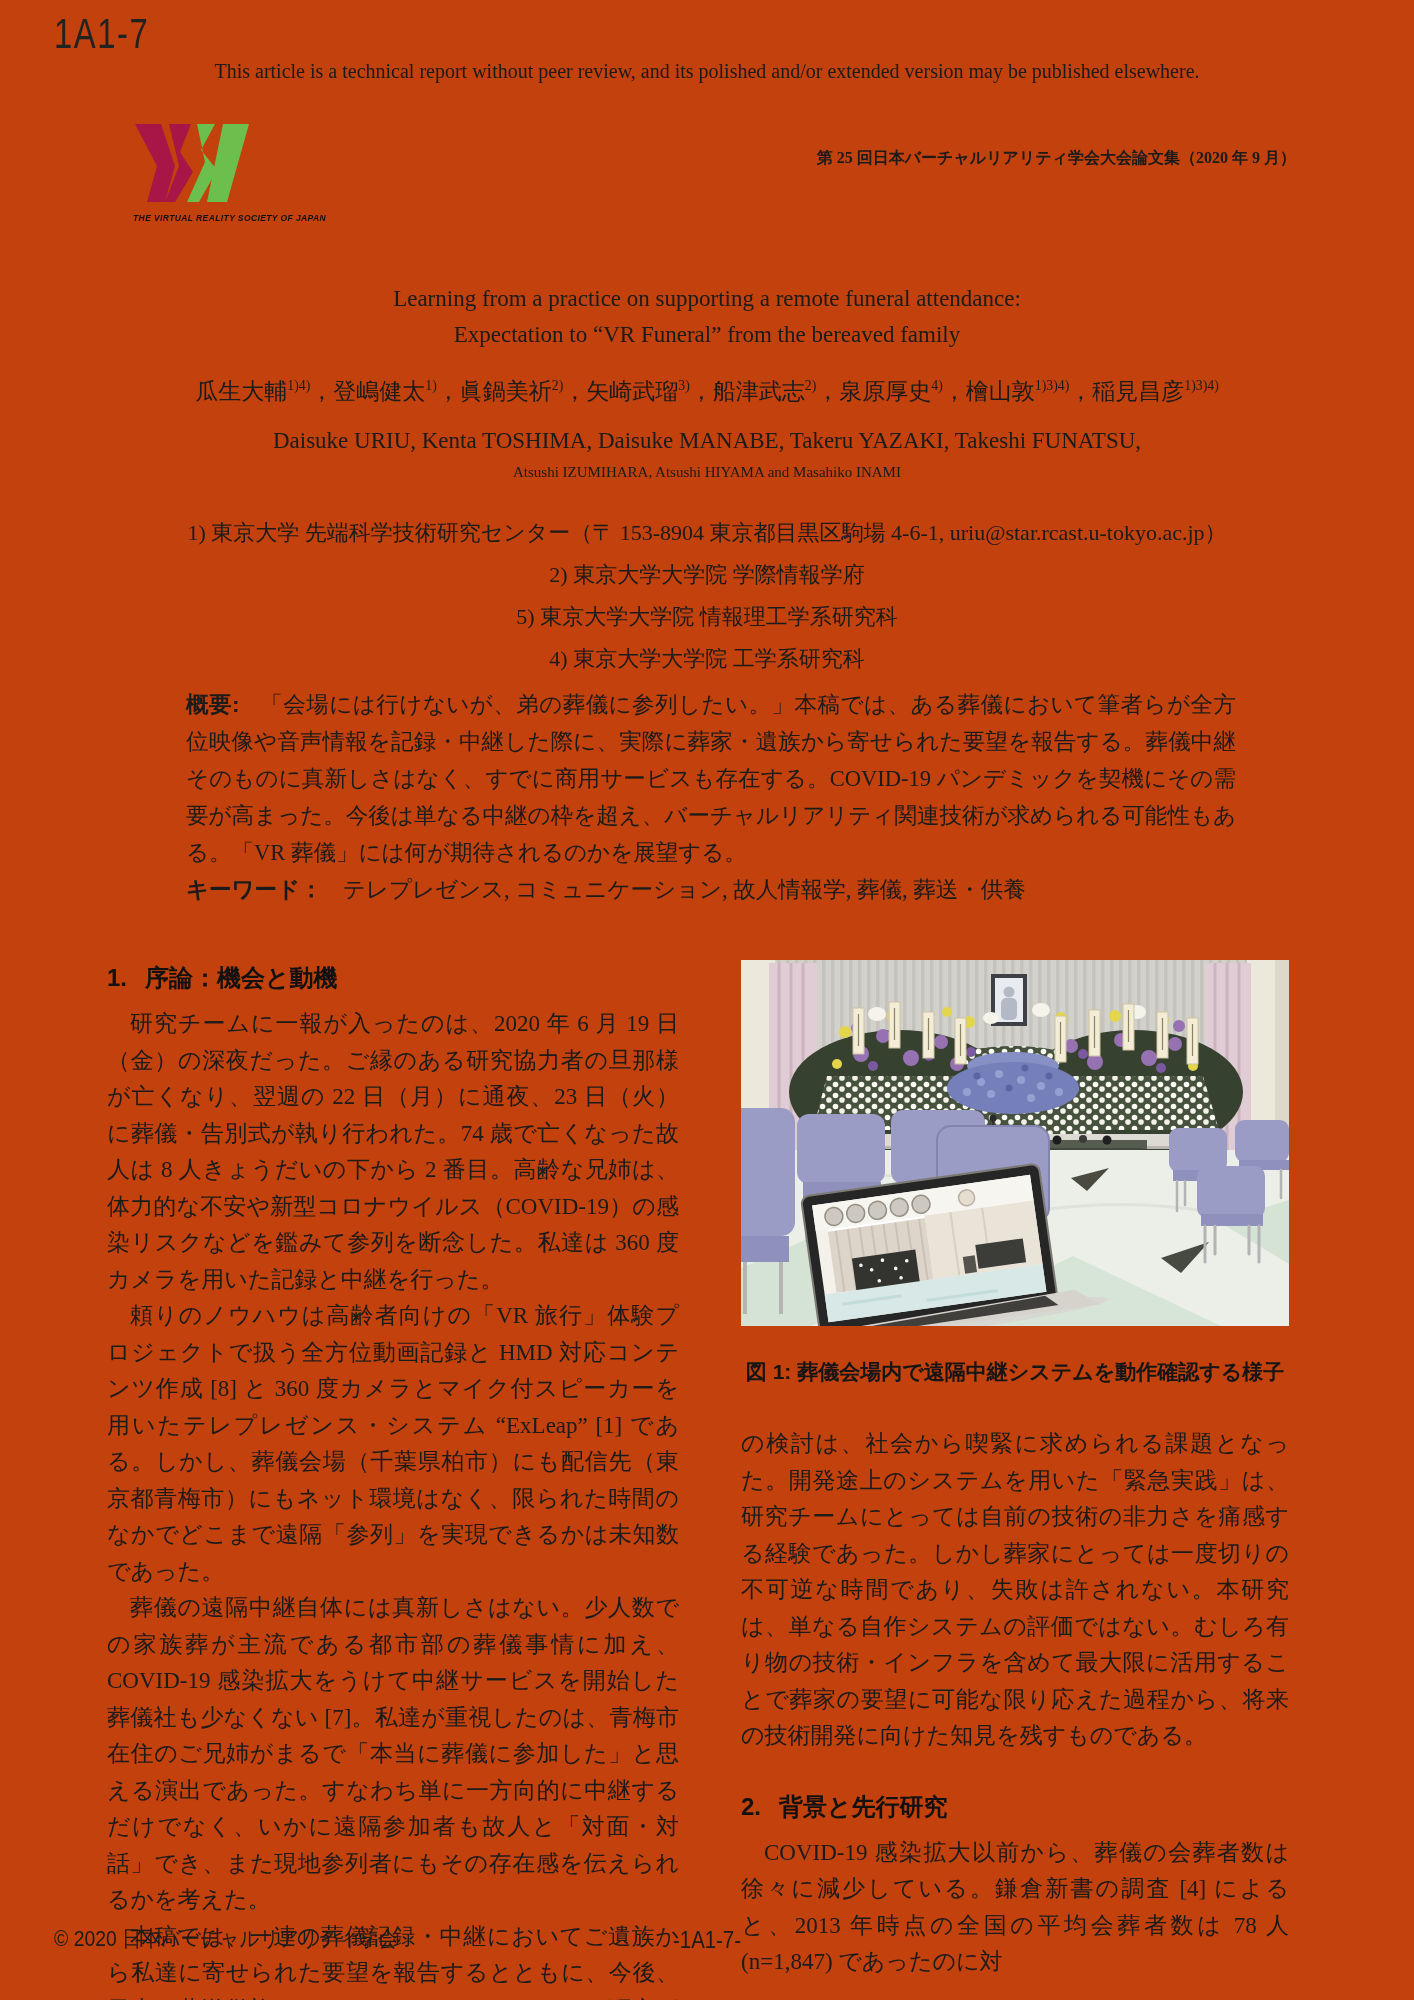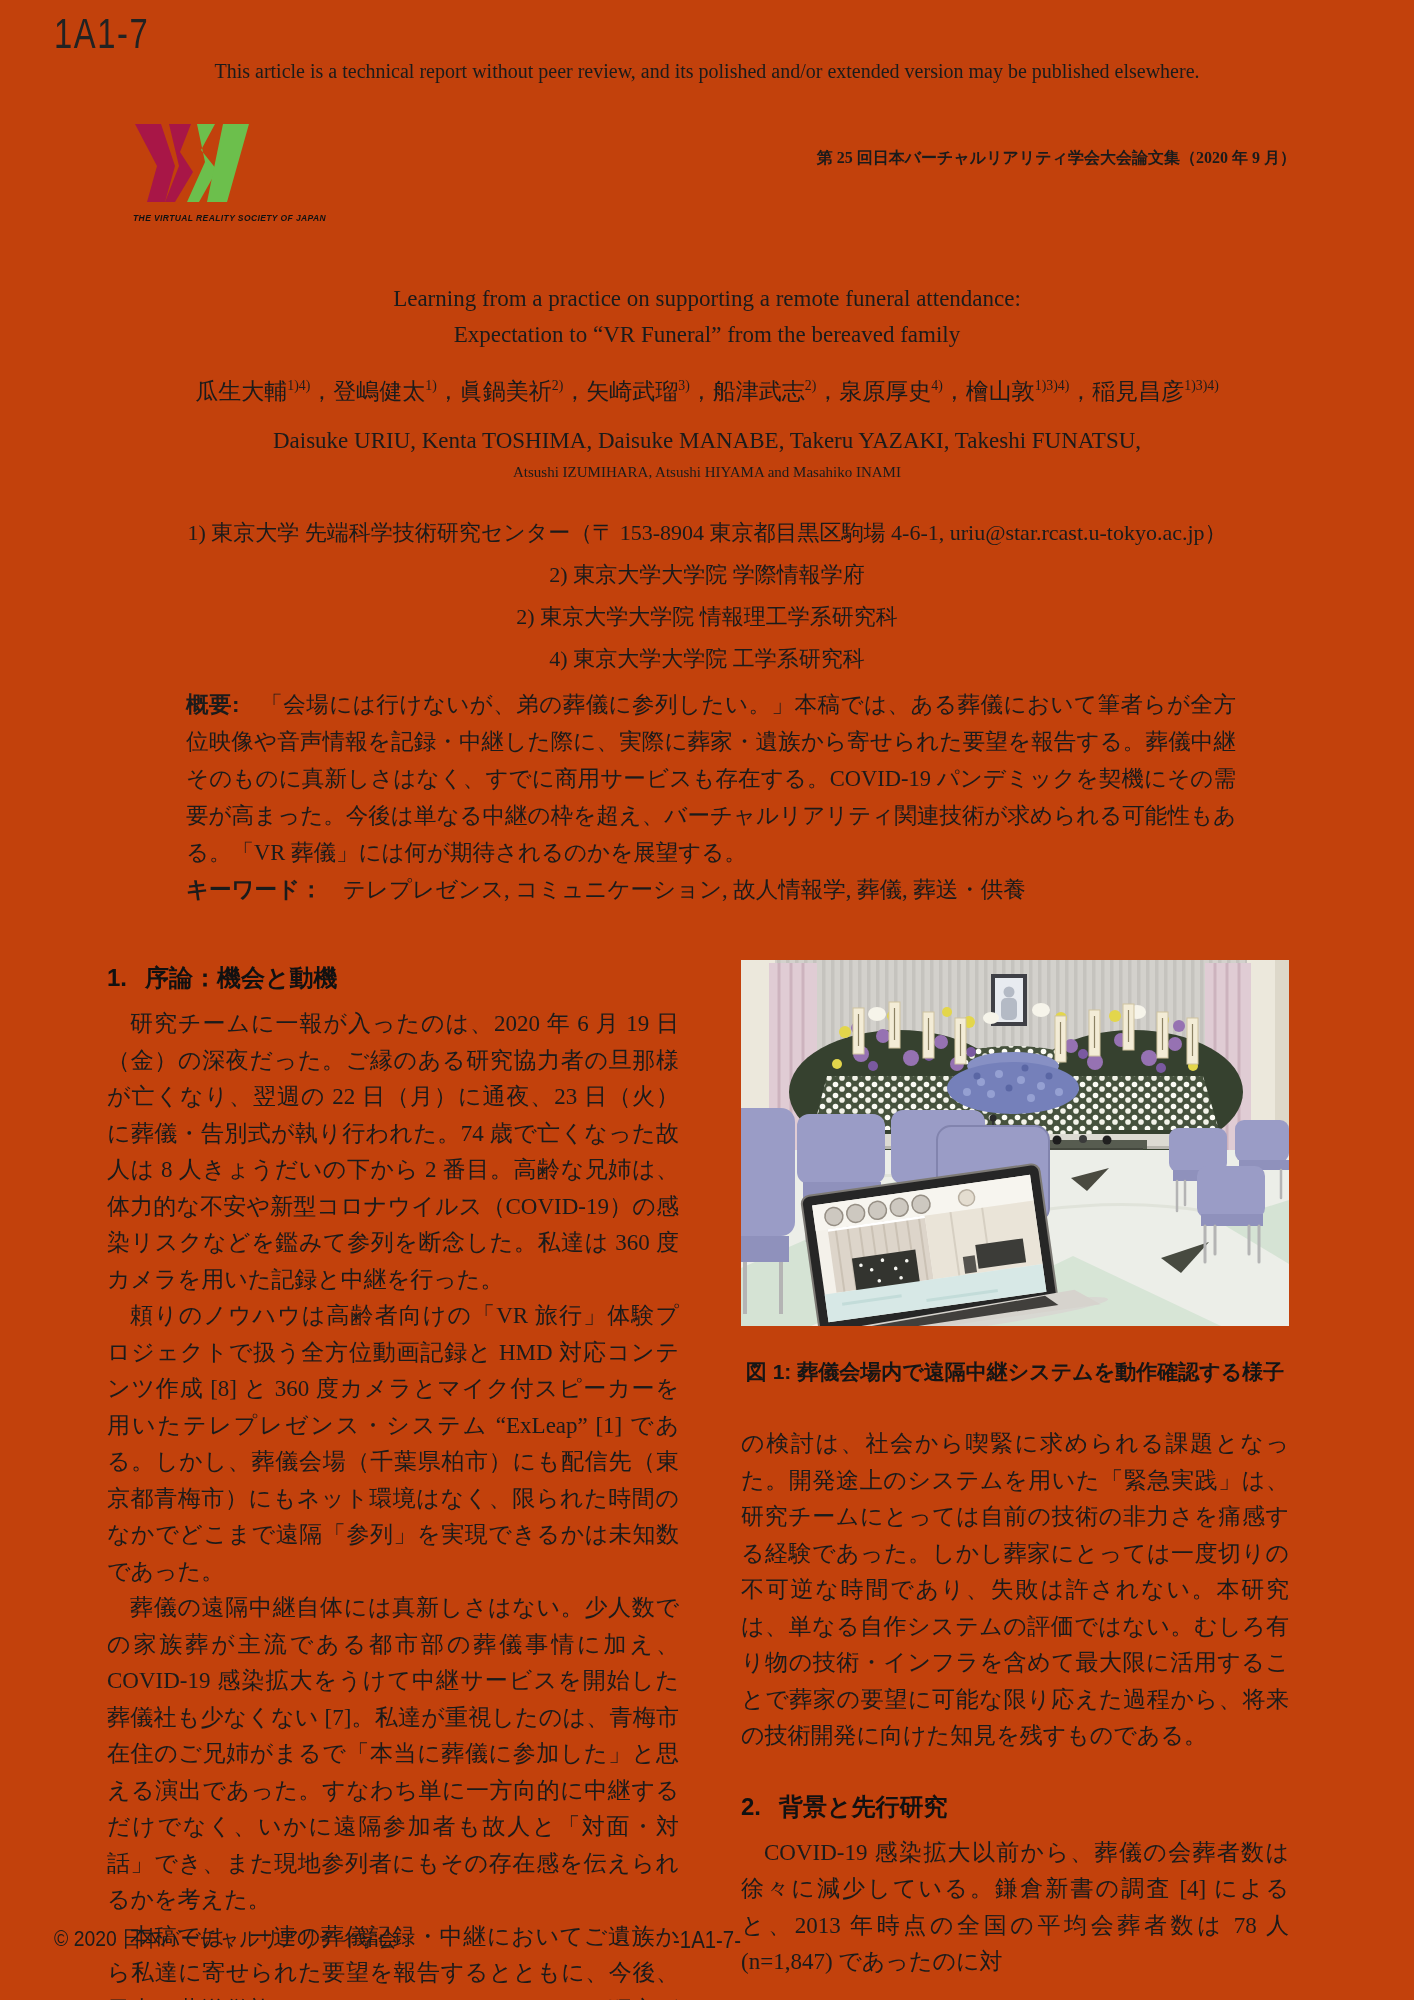--- a/index.html
+++ b/index.html
@@ -92,7 +92,7 @@
   <div id="affiliations" class="abs center serif">
       <div>1) 東京大学 先端科学技術研究センター（〒 153-8904 東京都目黒区駒場 4-6-1, uriu@star.rcast.u-tokyo.ac.jp）</div>
       <div>2) 東京大学大学院 学際情報学府</div>
-      <div>2) 東京大学大学院 情報理工学系研究科</div>
+      <div>5) 東京大学大学院 情報理工学系研究科</div>
       <div>4) 東京大学大学院 工学系研究科</div>
     </div>
 

